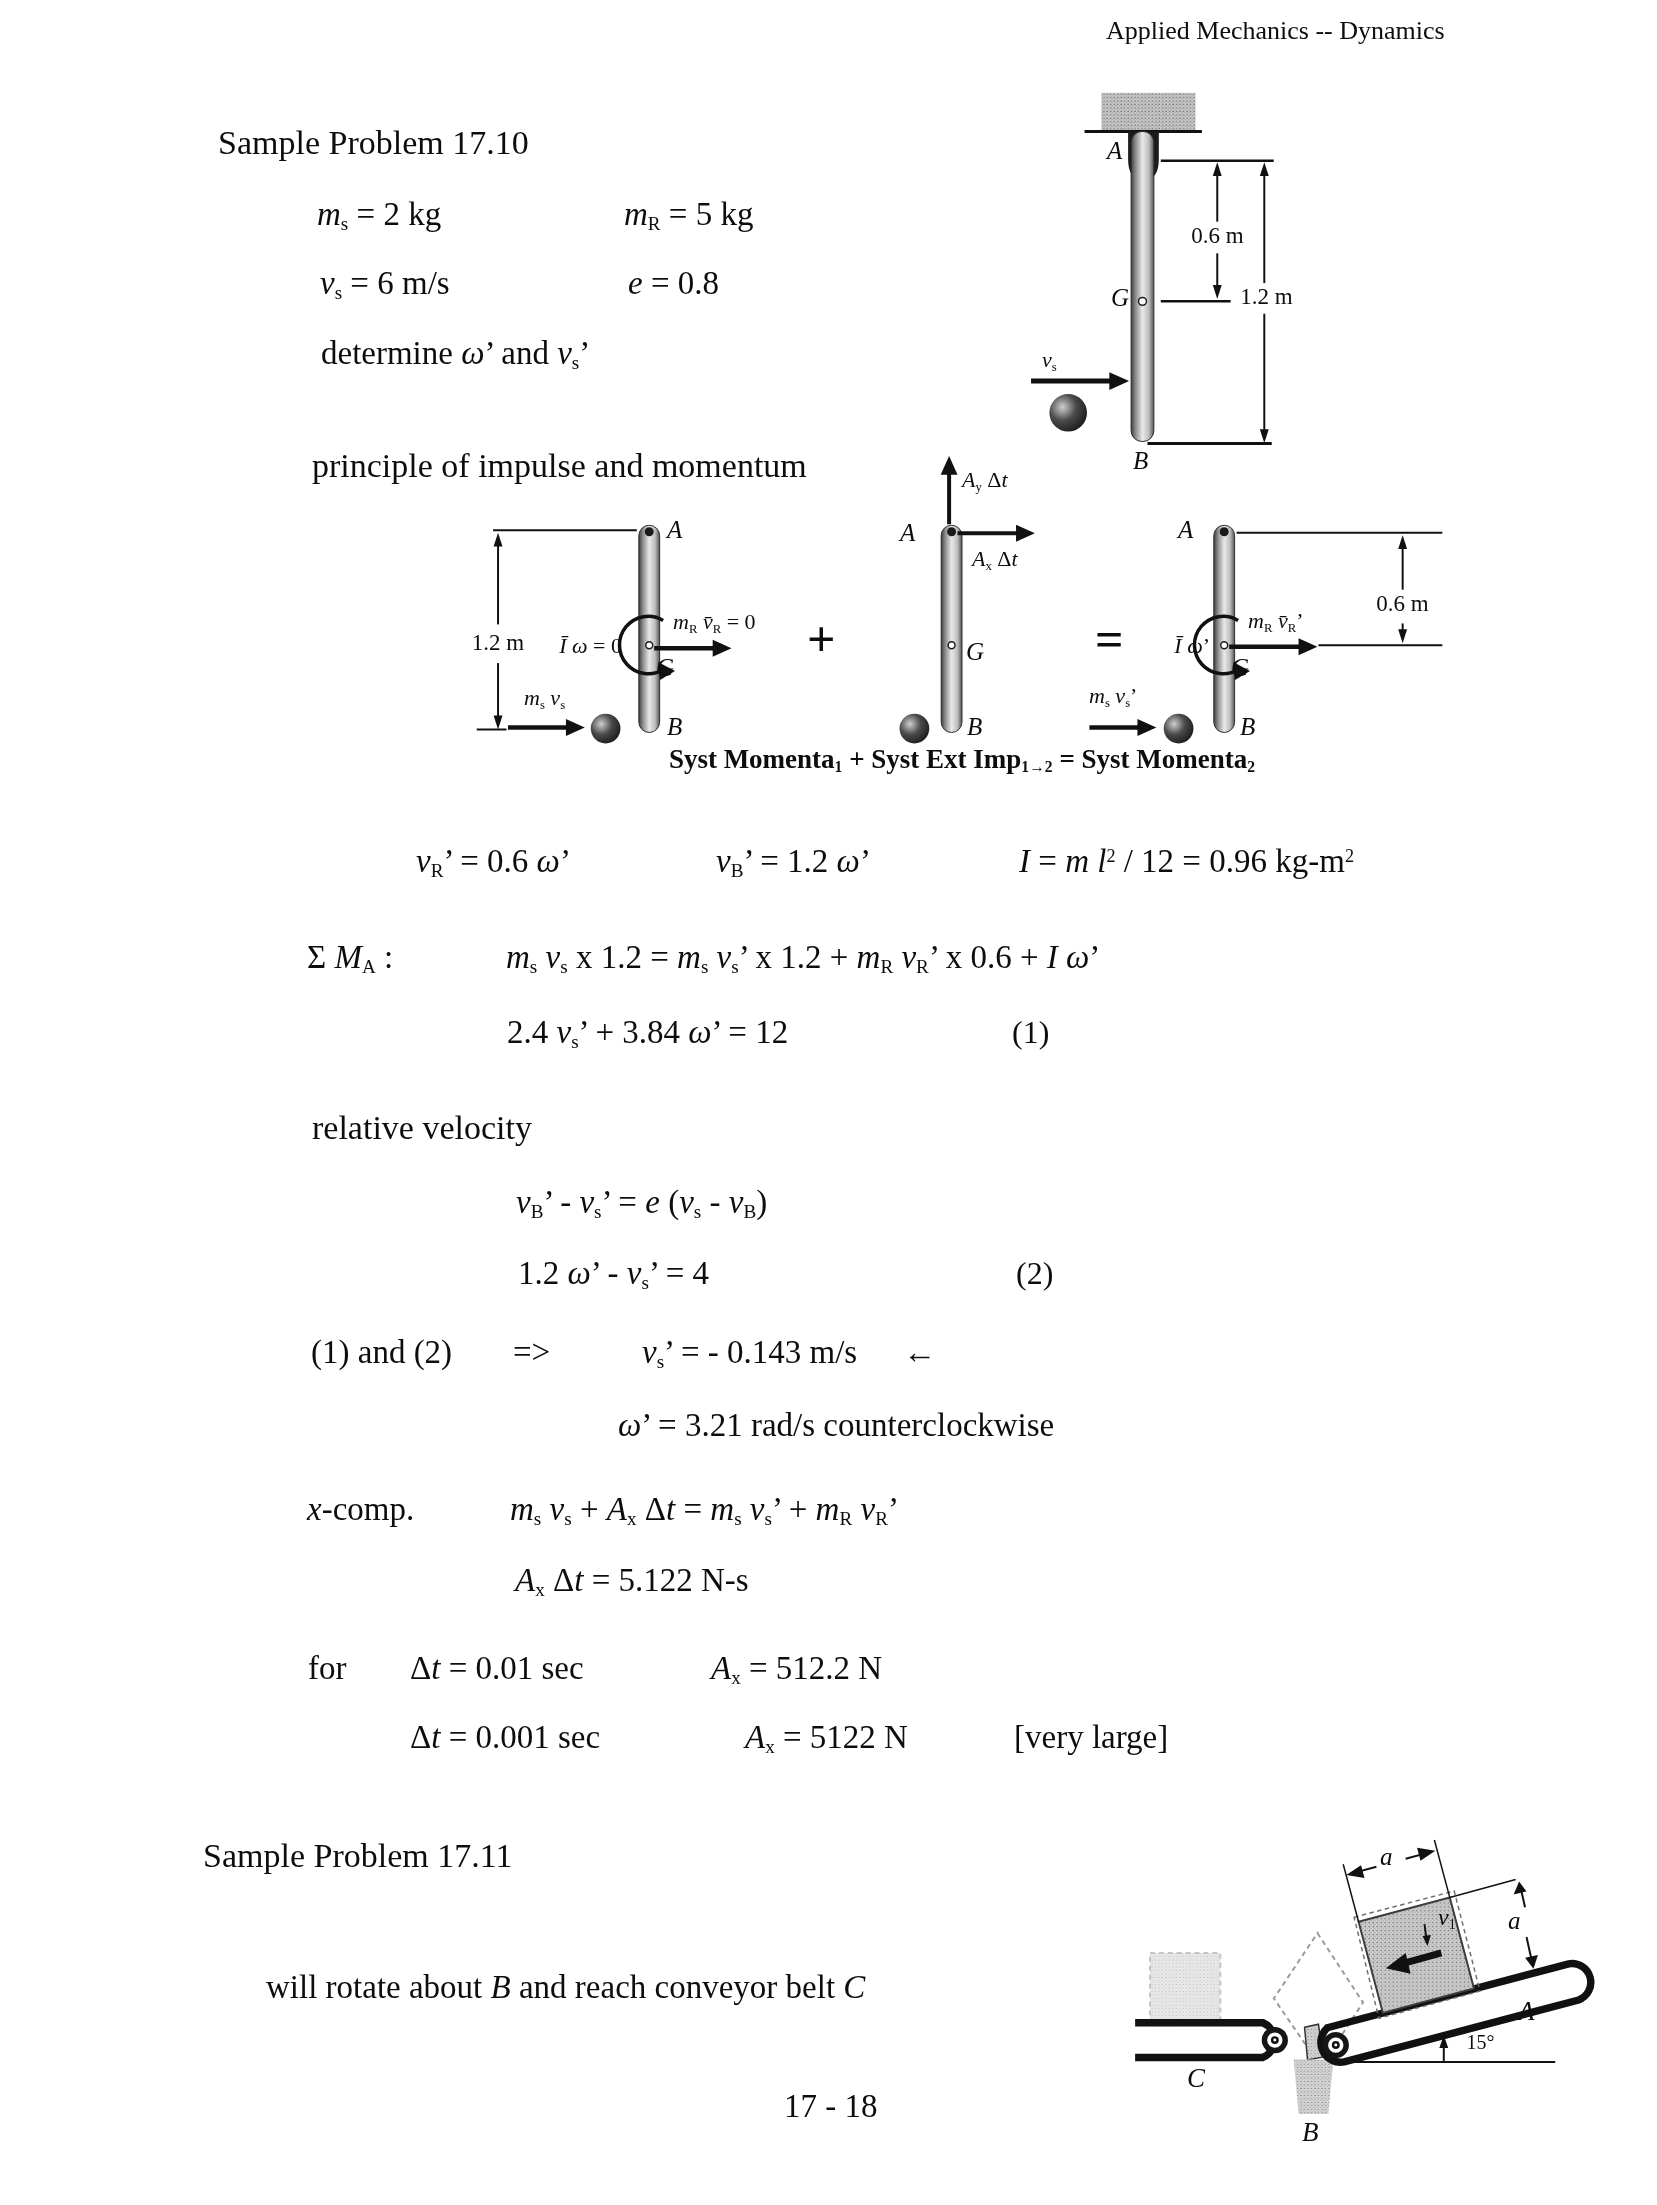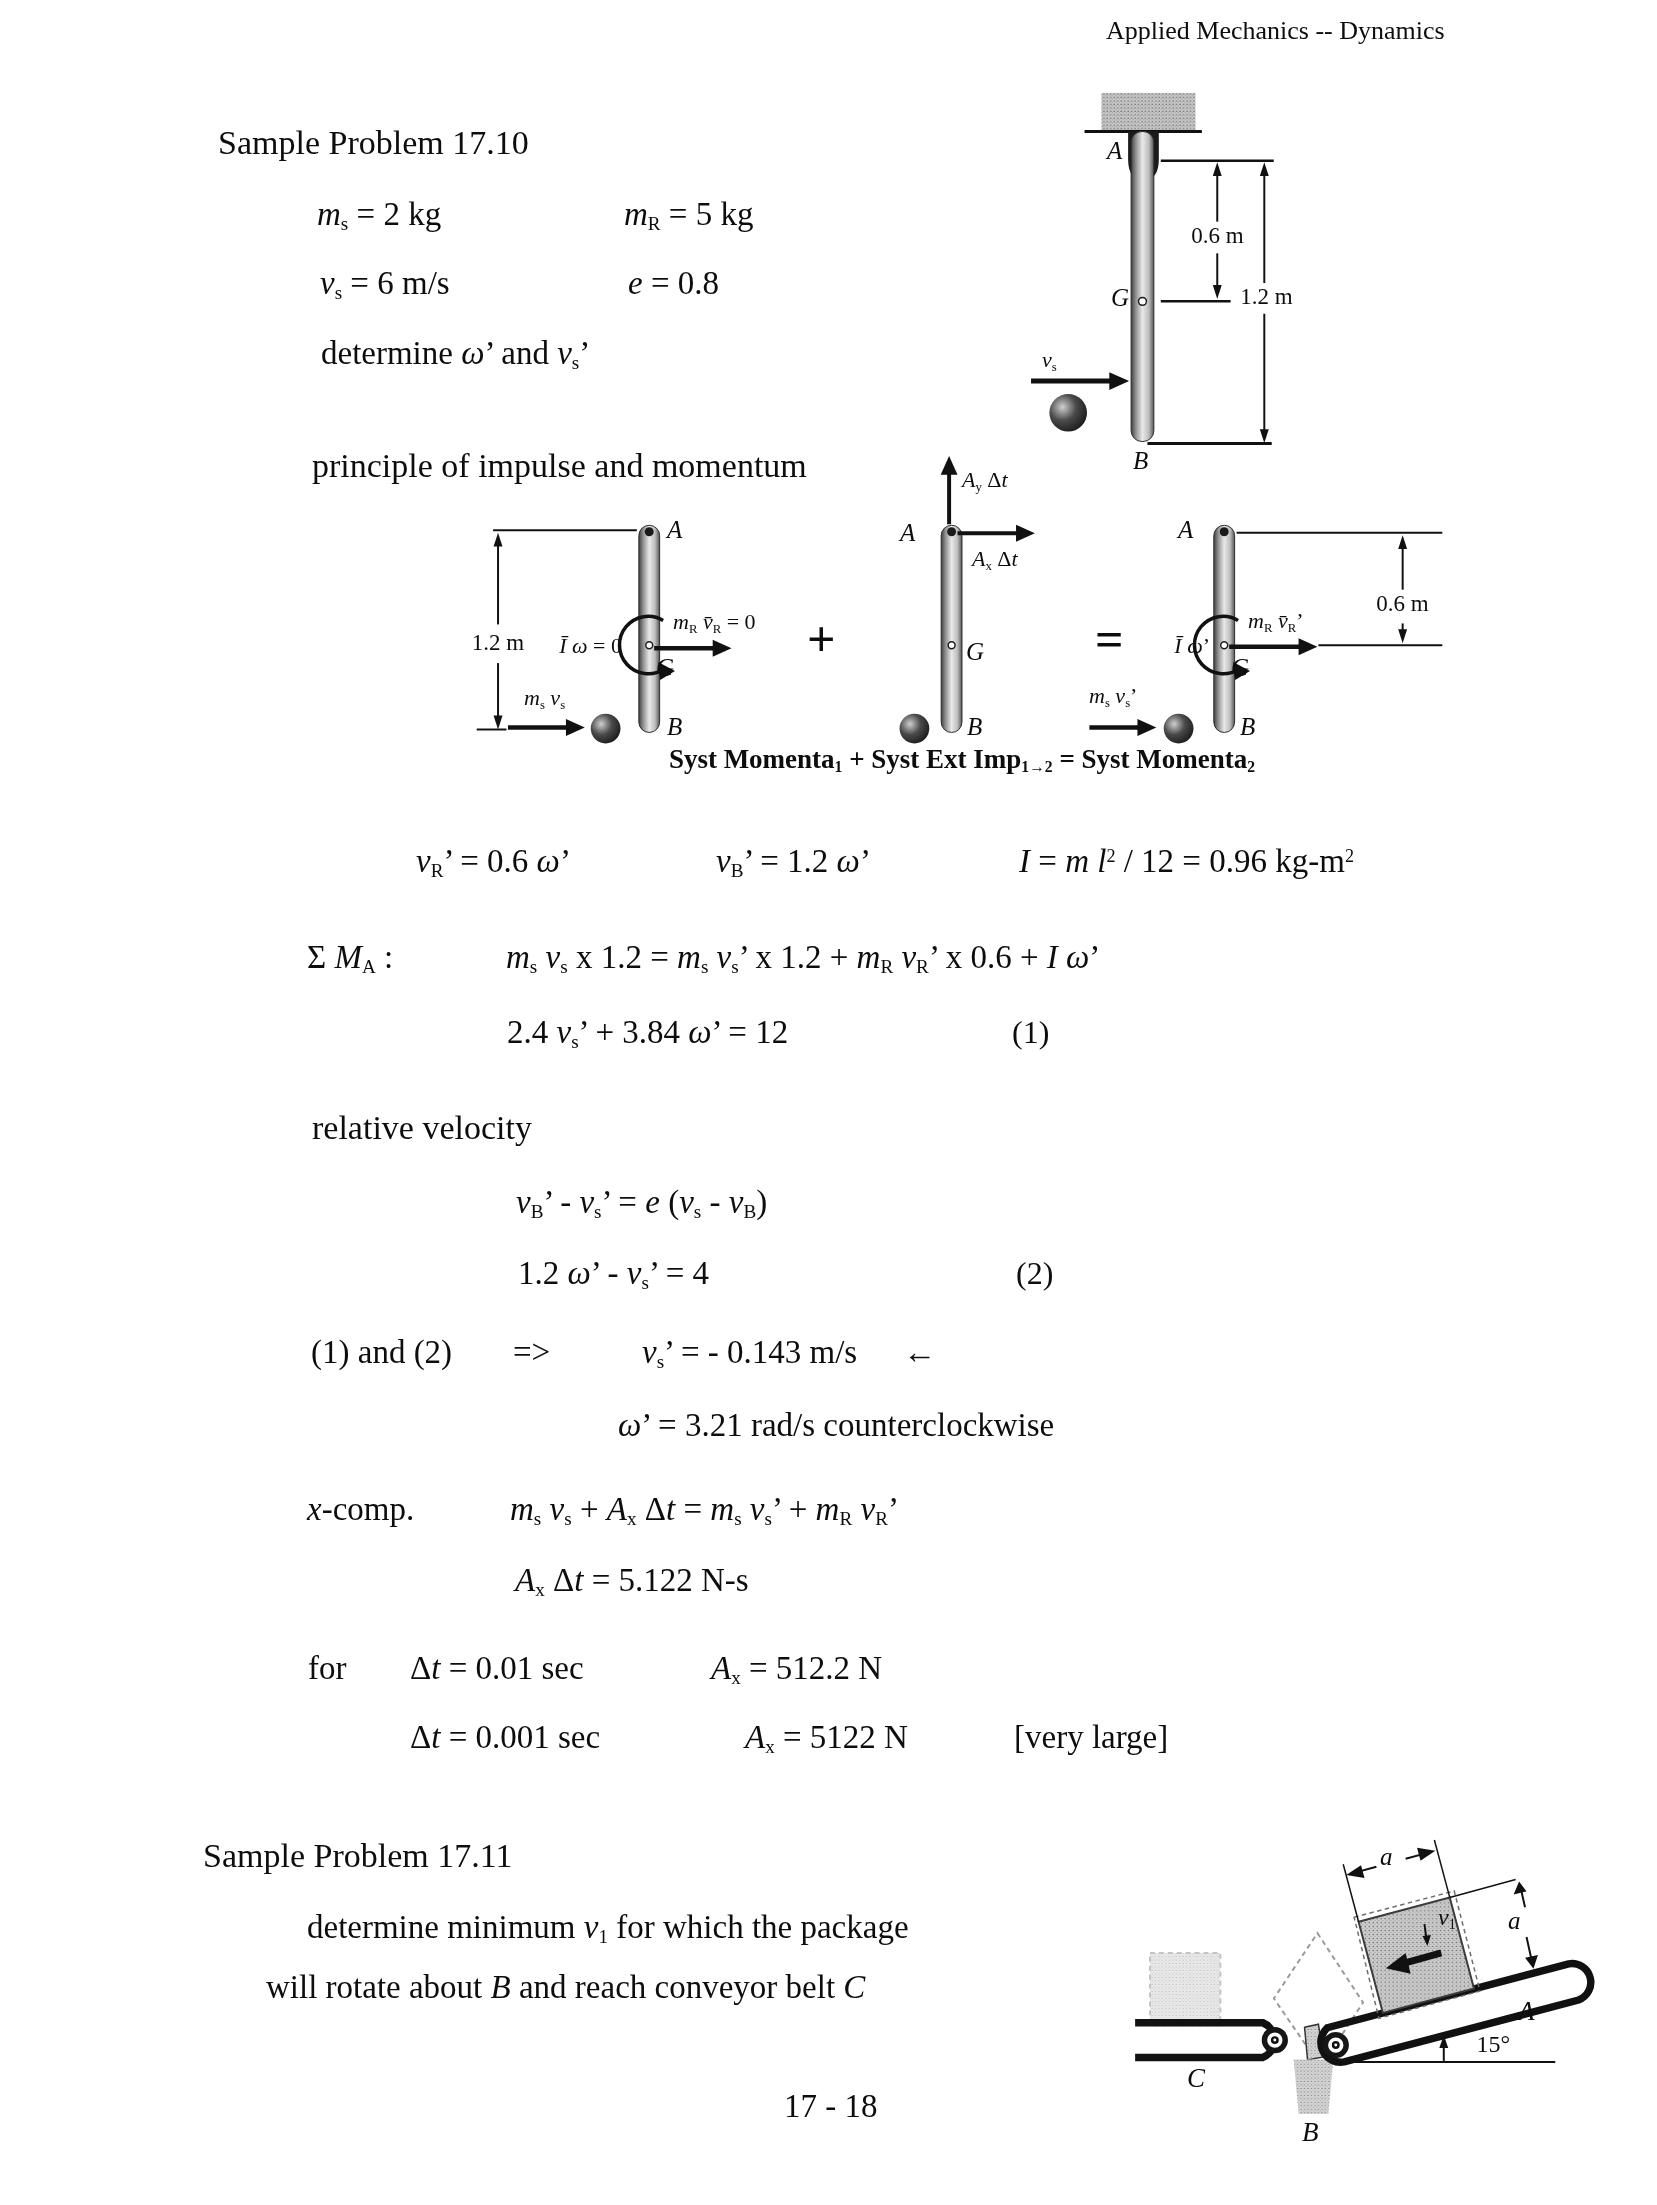--- a/index.html
+++ b/index.html
@@ -224,7 +224,6 @@
   <div class="t" style="left:1014px;top:1719px;">[very large]</div>
 
   <div class="t ttl" style="left:203px;top:1836px;">Sample Problem 17.11</div>
-  <div class="t" style="left:307px;top:1909px;"><span class="seg-n">determine minimum  </span><span class="seg-i">v</span><span class="seg-s">1</span><span class="seg-n">  for which the package</span></div>
   <div class="t" style="left:266px;top:1969px;"><span class="seg-n">will rotate about  </span><span class="seg-i">B</span><span class="seg-n">  and reach conveyor belt  </span><span class="seg-i">C</span></div>
 
   <div class="fig" style="left:1130px;top:1834px;width:527px;height:327px;">

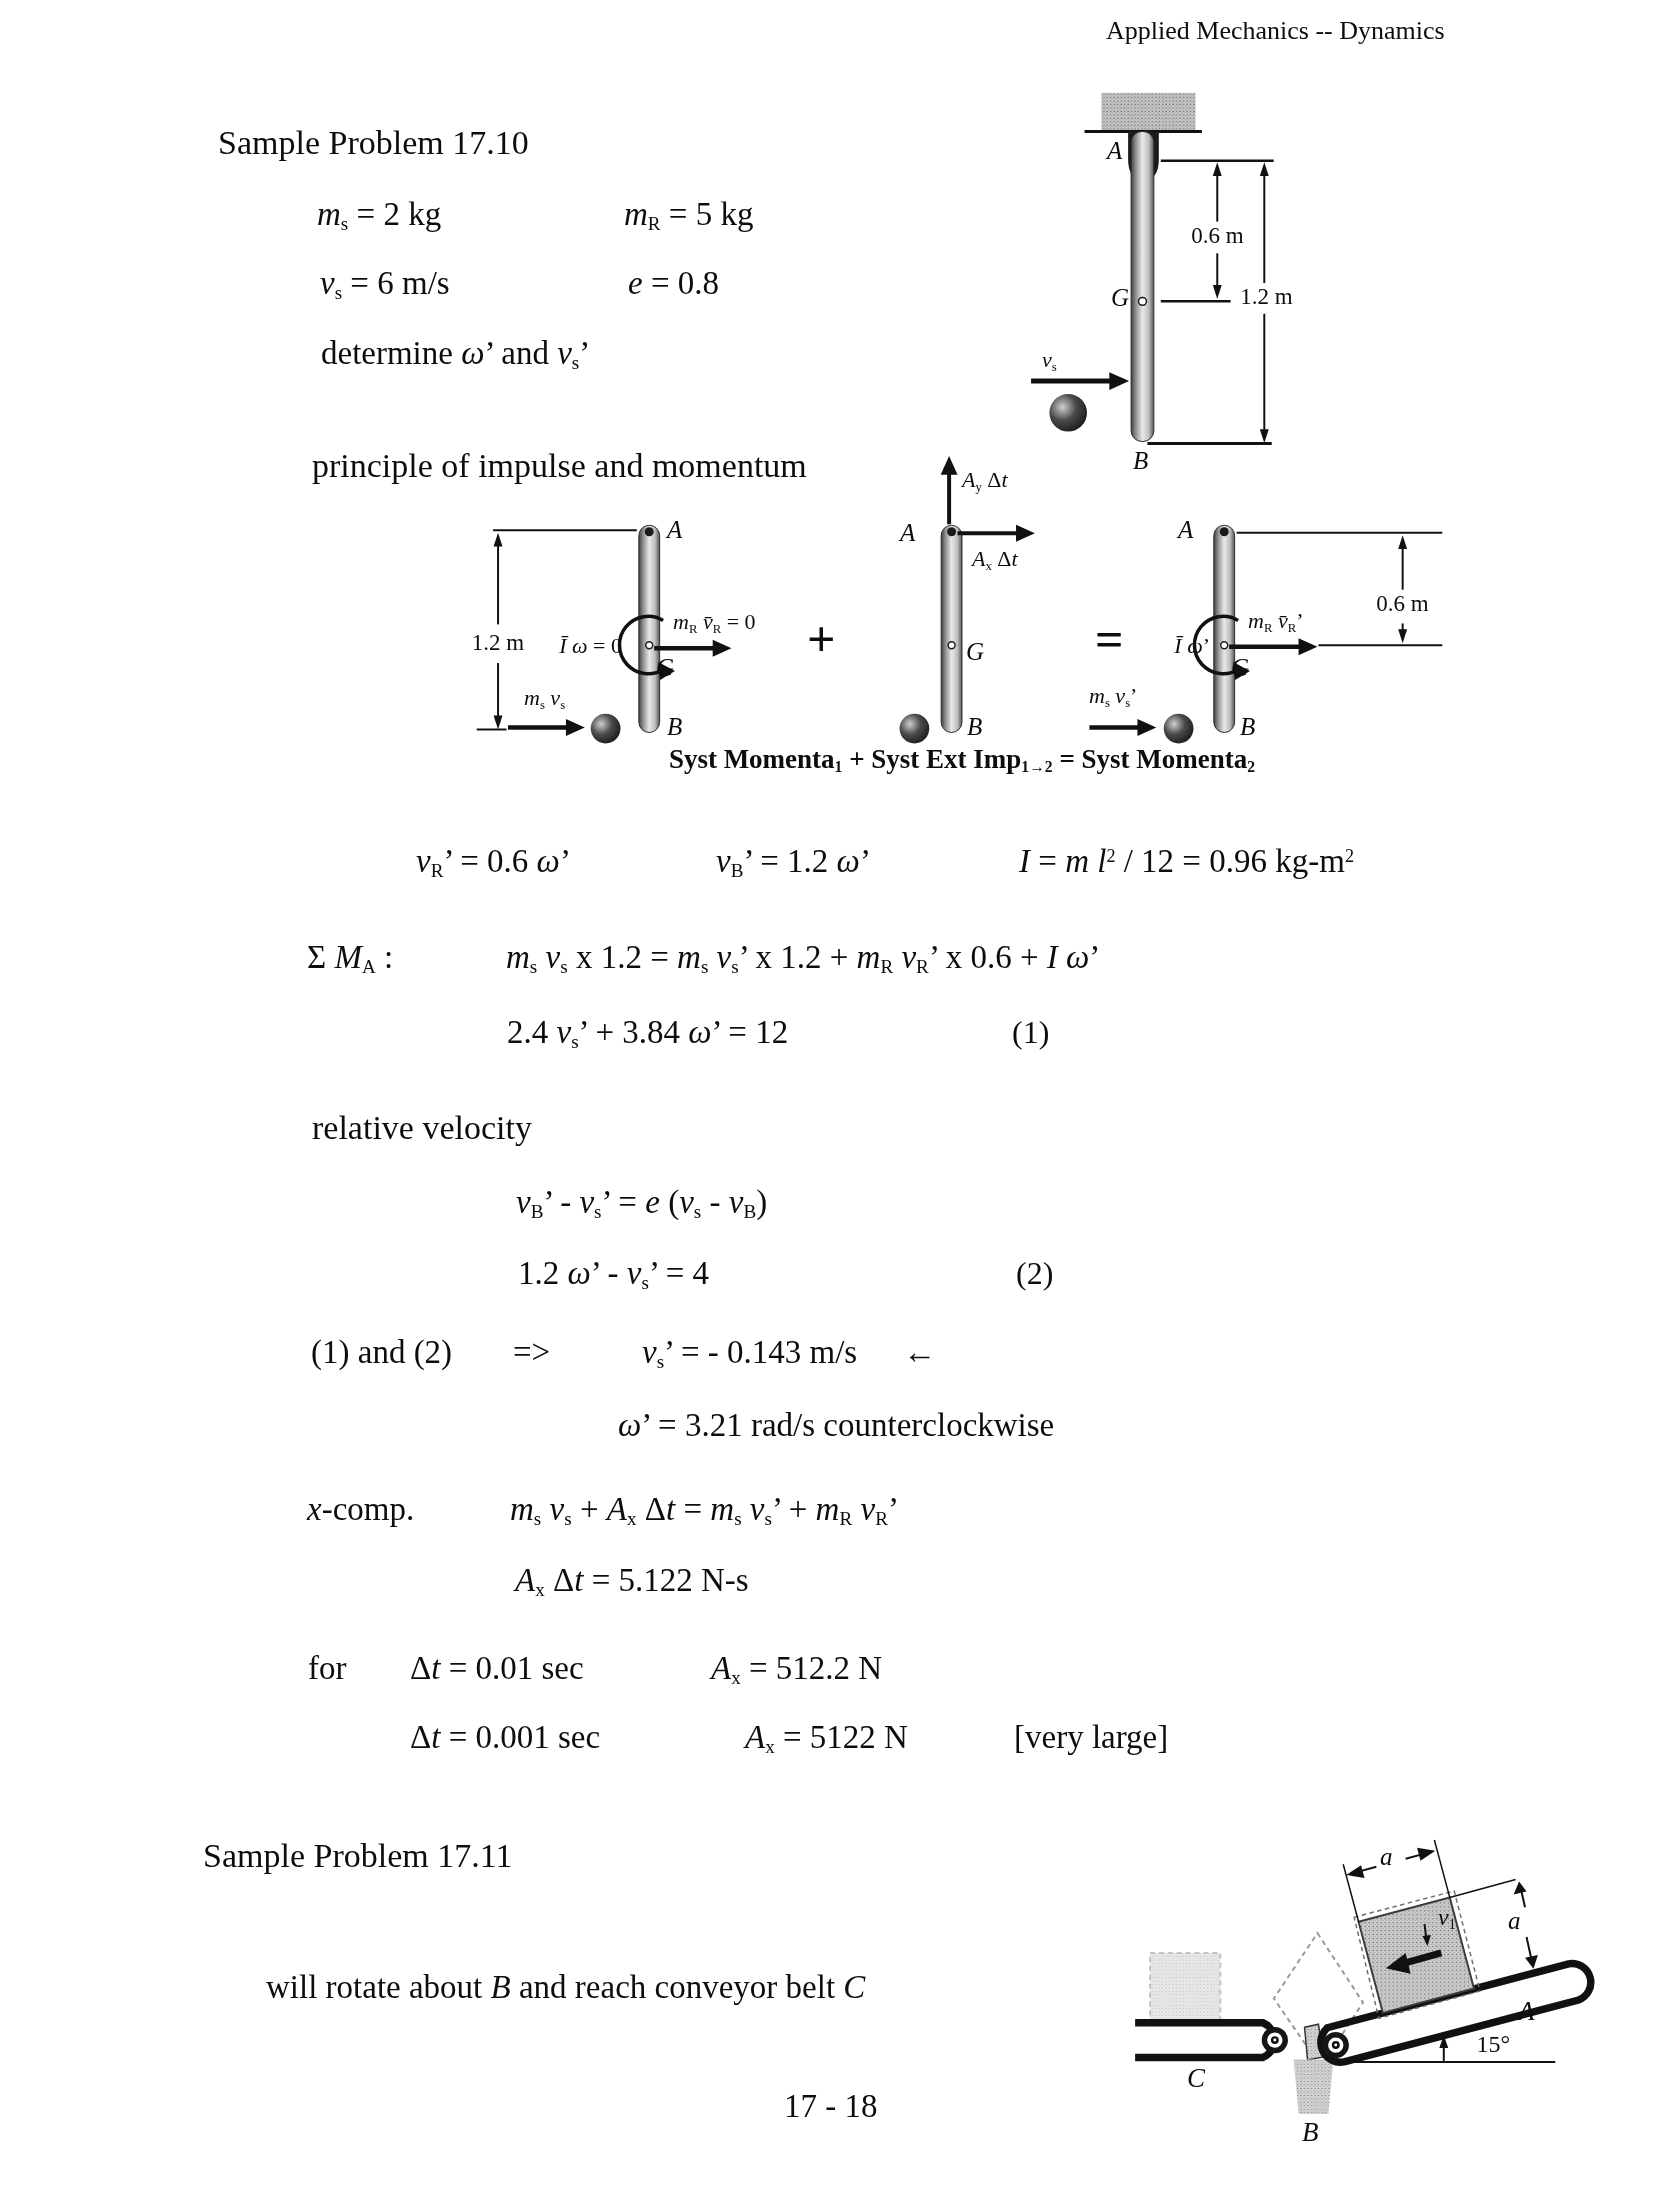--- a/index.html
+++ b/index.html
@@ -286,7 +286,7 @@
     <div class="fm" style="left:308px;top:70px;font-size:24px;"><span class="seg-i">v</span><span class="seg-s">1</span></div>
     <div class="fl" style="left:250px;top:9px;">a</div>
     <div class="fl" style="left:378px;top:73px;">a</div>
-    <div class="fd" style="left:321px;top:197px;width:59px;text-align:right;font-size:24px;">15°</div>
+    <div class="fd" style="left:321px;top:197px;width:59px;text-align:center;font-size:20px;">15°</div>
     <div class="fl" style="left:388px;top:162px;font-size:27px;">A</div>
     <div class="fl" style="left:172px;top:283px;font-size:27px;">B</div>
     <div class="fl" style="left:57px;top:229px;font-size:27px;">C</div>

